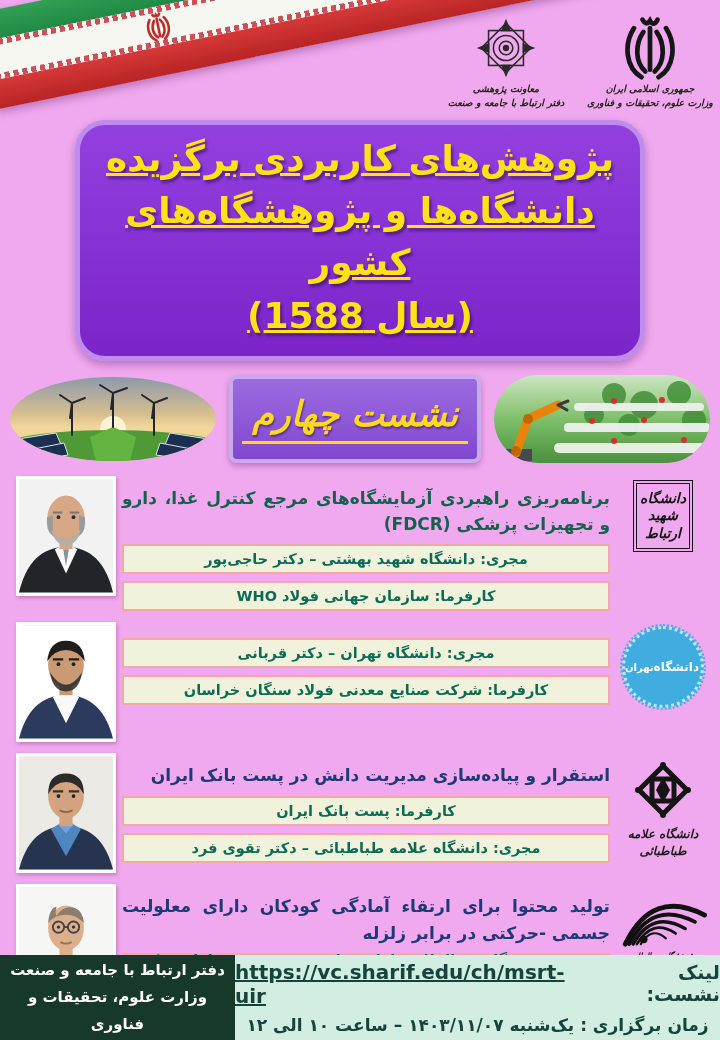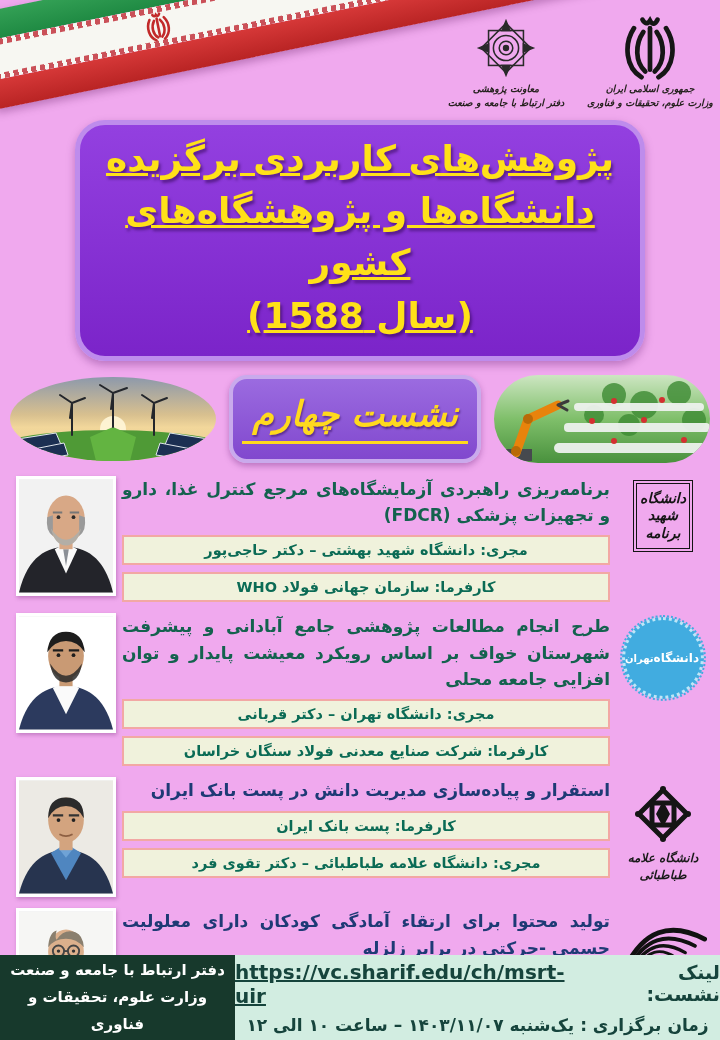--- a/index.html
+++ b/index.html
@@ -61,7 +61,7 @@
   .session-box {
     width:252px; height:88px; flex:none;
     background:linear-gradient(#9B6BE0,#8148CE);
-    border:4px solid #C9AAEC; border-radius:18px;
+    border:4px solid #C9AAEC; border-radius:8px;
     display:flex; align-items:center; justify-content:center;
     box-shadow:0 3px 6px rgba(90,20,110,.35);
   }

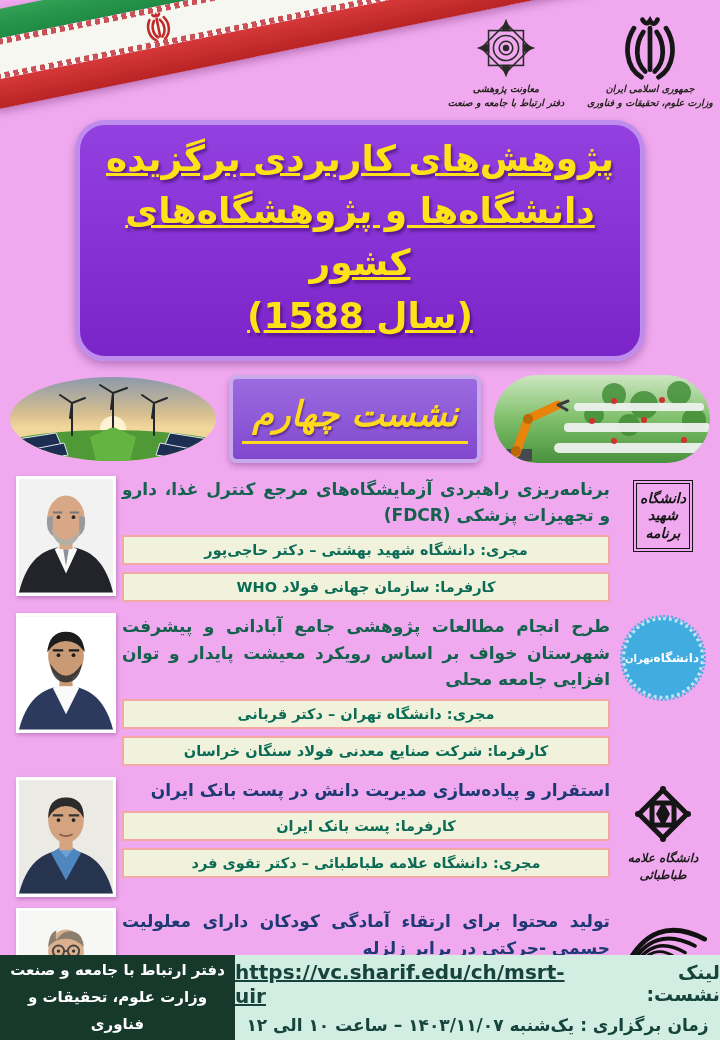--- a/index.html
+++ b/index.html
@@ -76,7 +76,7 @@
   .project { display:flex; align-items:flex-start; margin-top:11px; }
   .photo { flex:none; width:100px; height:120px; border:3px solid #fff; background:#f4f4f4;
            box-shadow:1px 2px 4px rgba(90,20,90,.3); margin-left:6px; }
-  .pcontent { flex:1; direction:rtl; padding:0 6px; }
+  .pcontent { flex:1; direction:rtl; padding:0 6px;margin-top:9px; }
   .ptitle { font-weight:bold; font-size:17px; line-height:1.55; text-align:justify; text-align-last:right; }
   .ptitle.green { color:#14624E; }
   .ptitle.navy  { color:#1E3A75; }

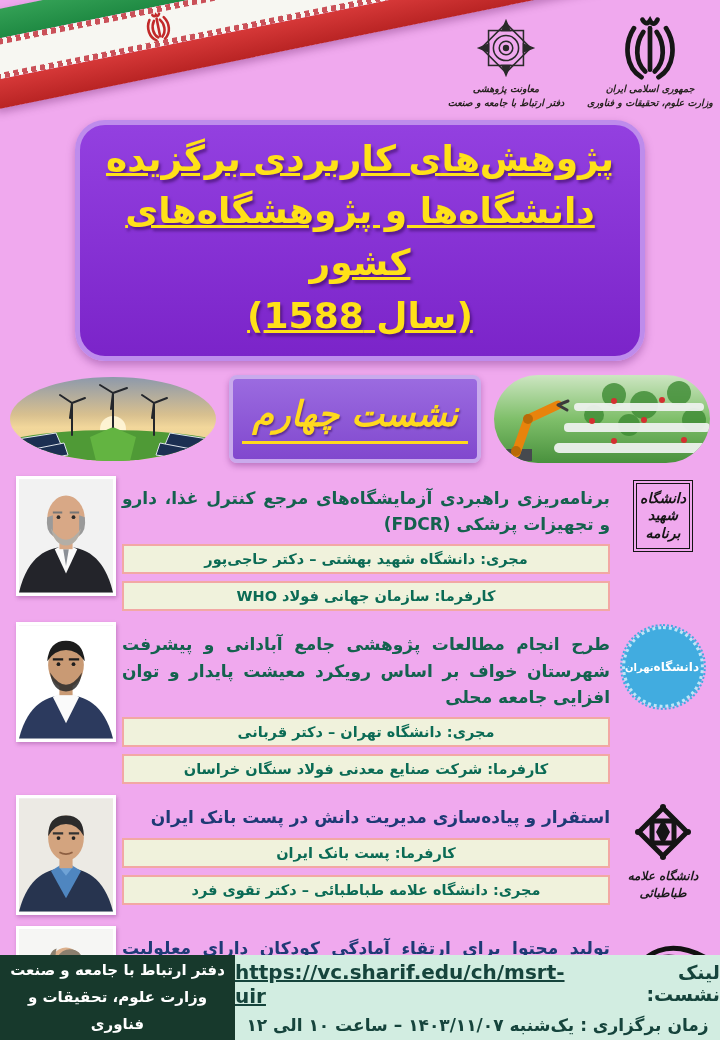--- a/index.html
+++ b/index.html
@@ -295,7 +295,7 @@
       <div class="sbu-frame">
         <div>دانشگاه</div>
         <div>شهید</div>
-        <div>برنامه</div>
+        <div>ارتباط</div>
       </div>
     </div>
   </div>

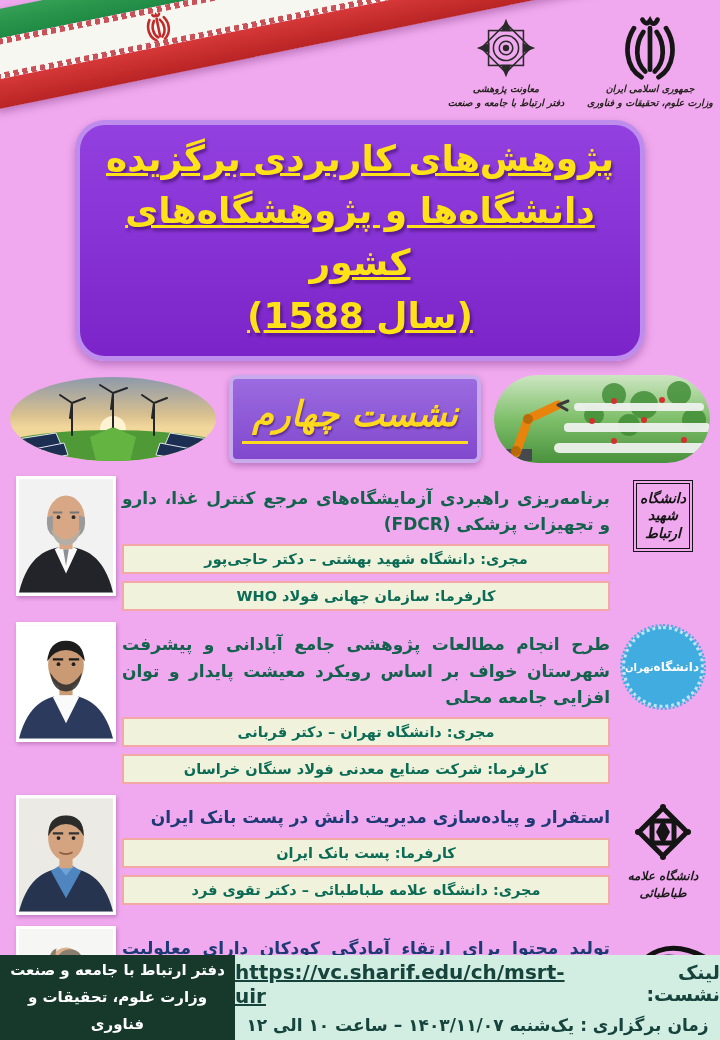--- a/index.html
+++ b/index.html
@@ -316,7 +316,6 @@
       </svg>
     </div>
     <div class="pcontent">
-      <div class="ptitle green">طرح انجام مطالعات پژوهشی جامع آبادانی و پیشرفت شهرستان خواف بر اساس رویکرد معیشت پایدار و توان افزایی جامعه محلی</div>
       <div class="bar">مجری: دانشگاه تهران – دکتر قربانی</div>
       <div class="bar">کارفرما: شرکت صنایع معدنی فولاد سنگان خراسان</div>
     </div>

